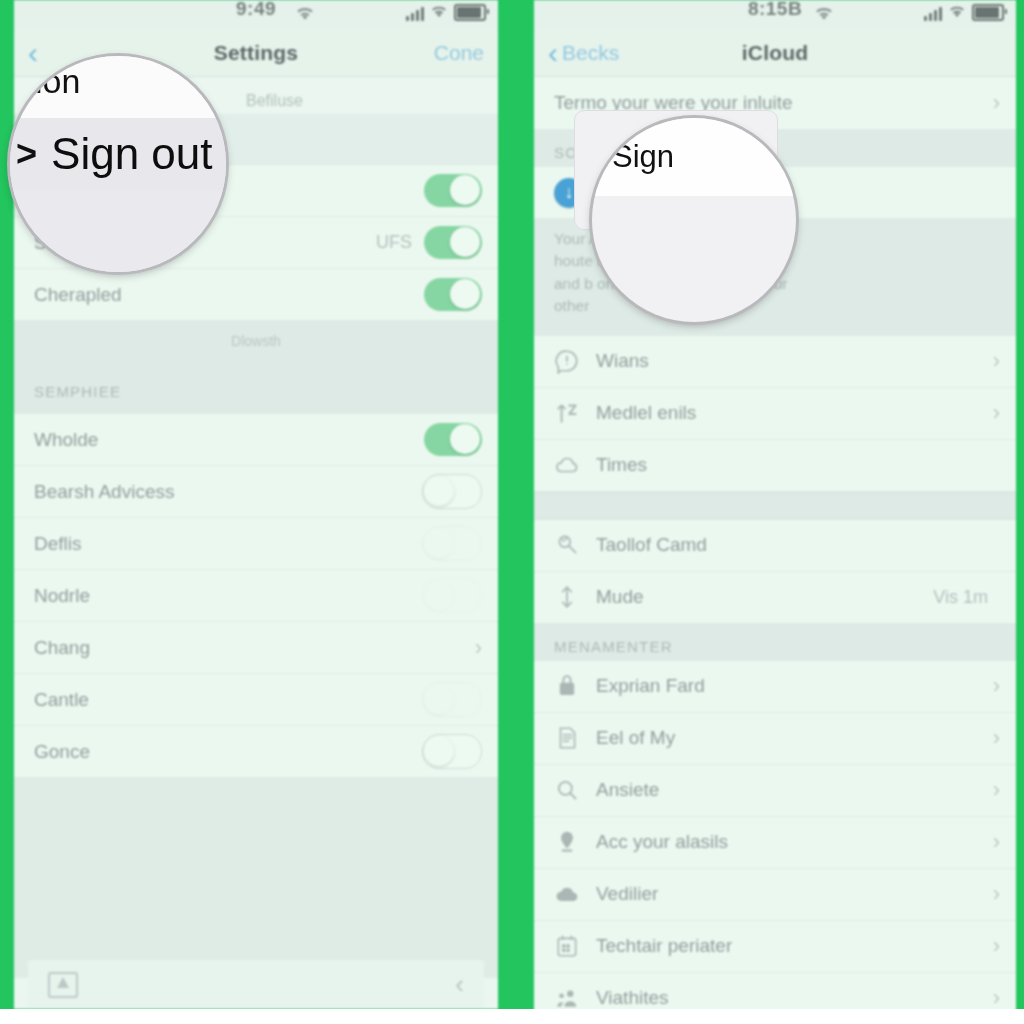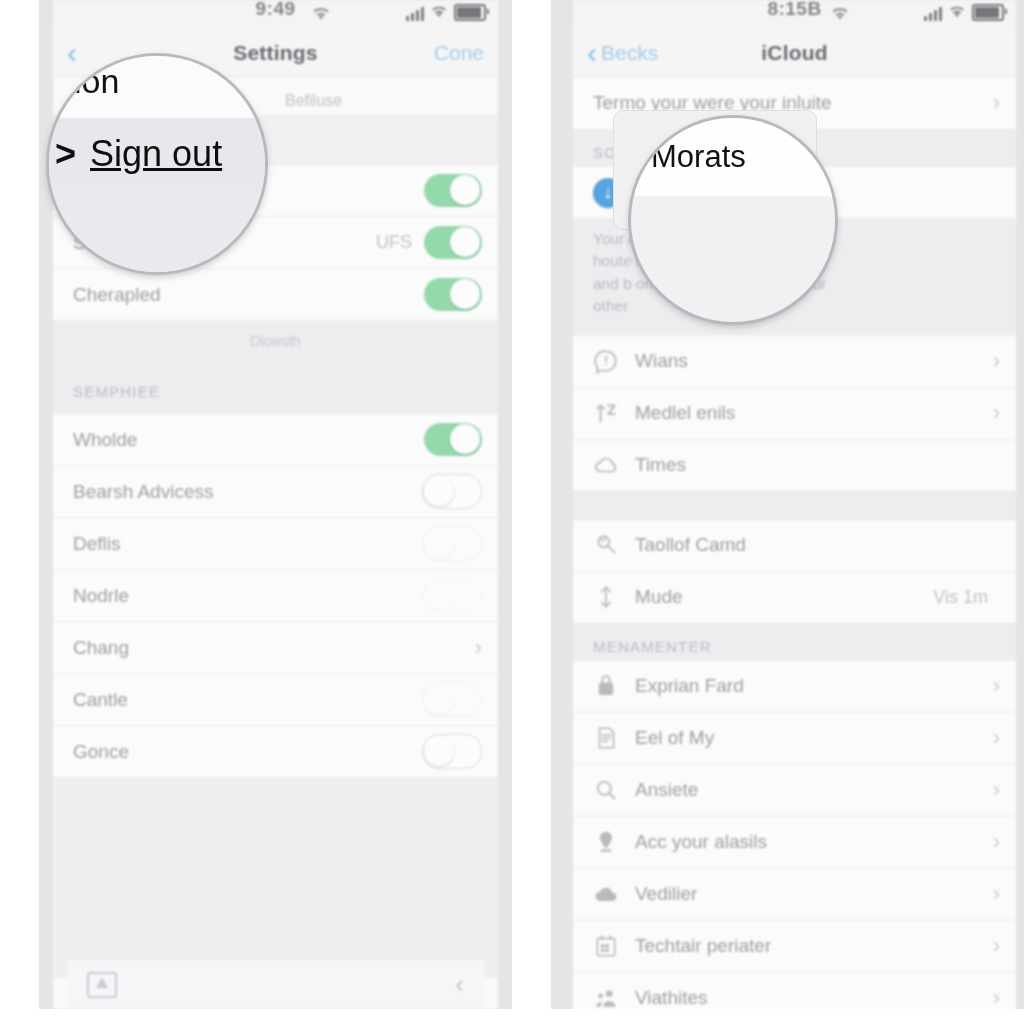--- a/index.html
+++ b/index.html
@@ -10,7 +10,7 @@
     -webkit-font-smoothing:antialiased;
   }
   .screens{display:flex;width:1024px;height:1024px;}
-  .panel{position:relative;width:512px;height:1009px;overflow:hidden;background:#e5e5e5;margin-left:39px;}
+  .panel{position:relative;width:512px;height:1009px;overflow:hidden;background:#22c55e;}
   .panel.left{ }
   .panel.right{ }
   .panel-inner{position:absolute;left:14px;right:14px;top:0;bottom:0;background:#fbfbfc;}

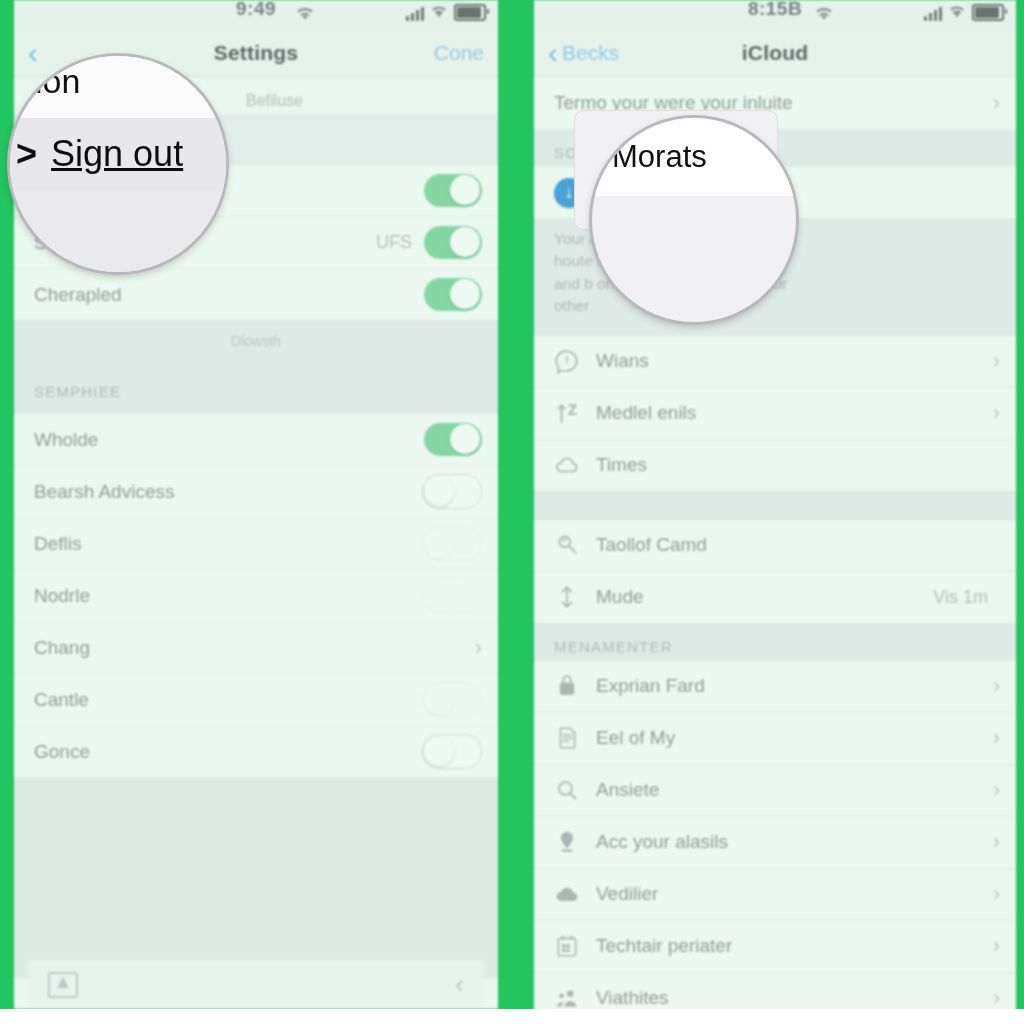--- a/index.html
+++ b/index.html
@@ -125,7 +125,7 @@
     border-bottom:1px solid #d5d5da;
   }
   .mag-left .m-mid .gt{font-size:36px;font-weight:bold;color:#101010;line-height:1;}
-  .mag-left .m-mid .txt{font-size:36px;color:#0d0d0d;line-height:1;text-decoration:underline;}
+  .mag-left .m-mid .txt{font-size:44px;color:#0d0d0d;line-height:1;}
   .mag-left .m-bot{position:absolute;left:0;right:0;top:134px;bottom:0;background:#e9e9ee;}
 
   .mag-right{left:75px;top:118px;width:204px;height:204px;}

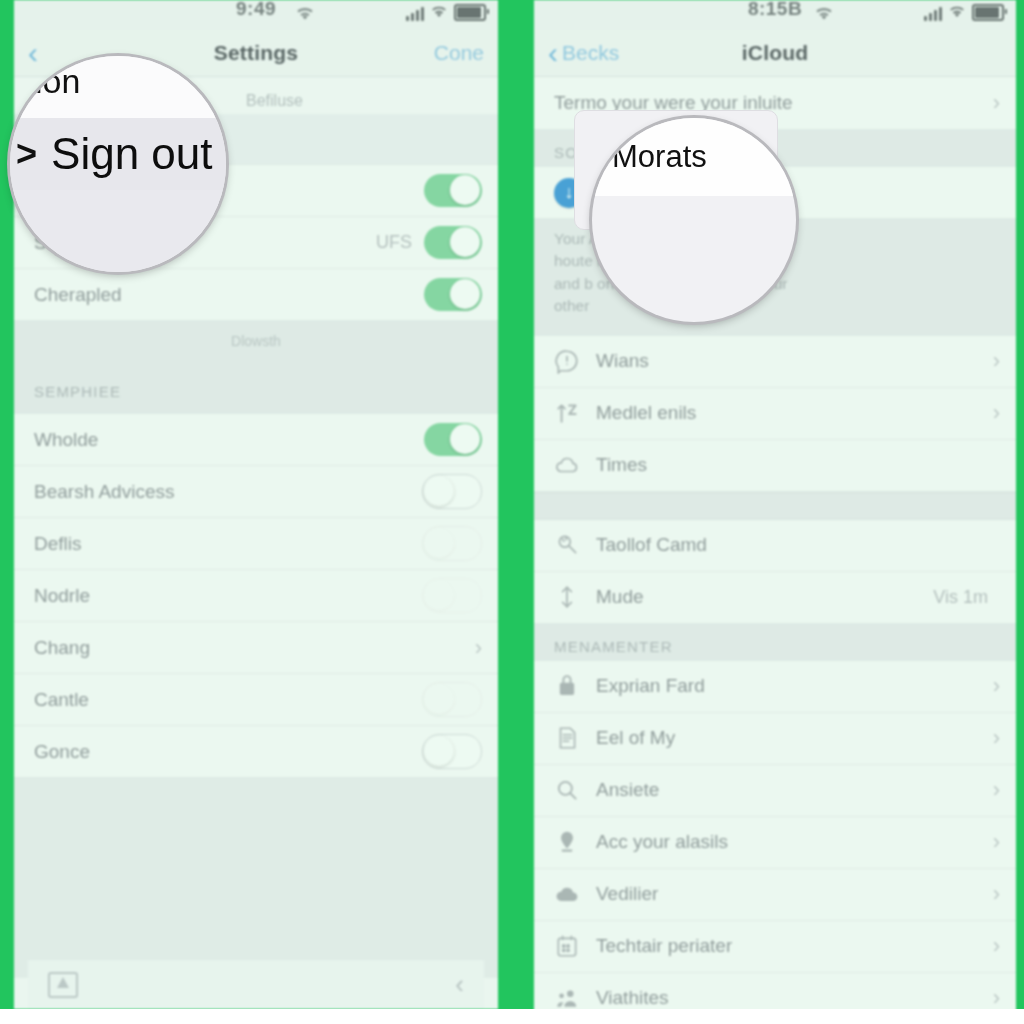--- a/index.html
+++ b/index.html
@@ -495,7 +495,7 @@
 
     <div class="magnifier mag-right">
       <div class="r-top">
-        <span>Morats</span>
+        <span>Sign</span>
       </div>
     </div>
   </div>

